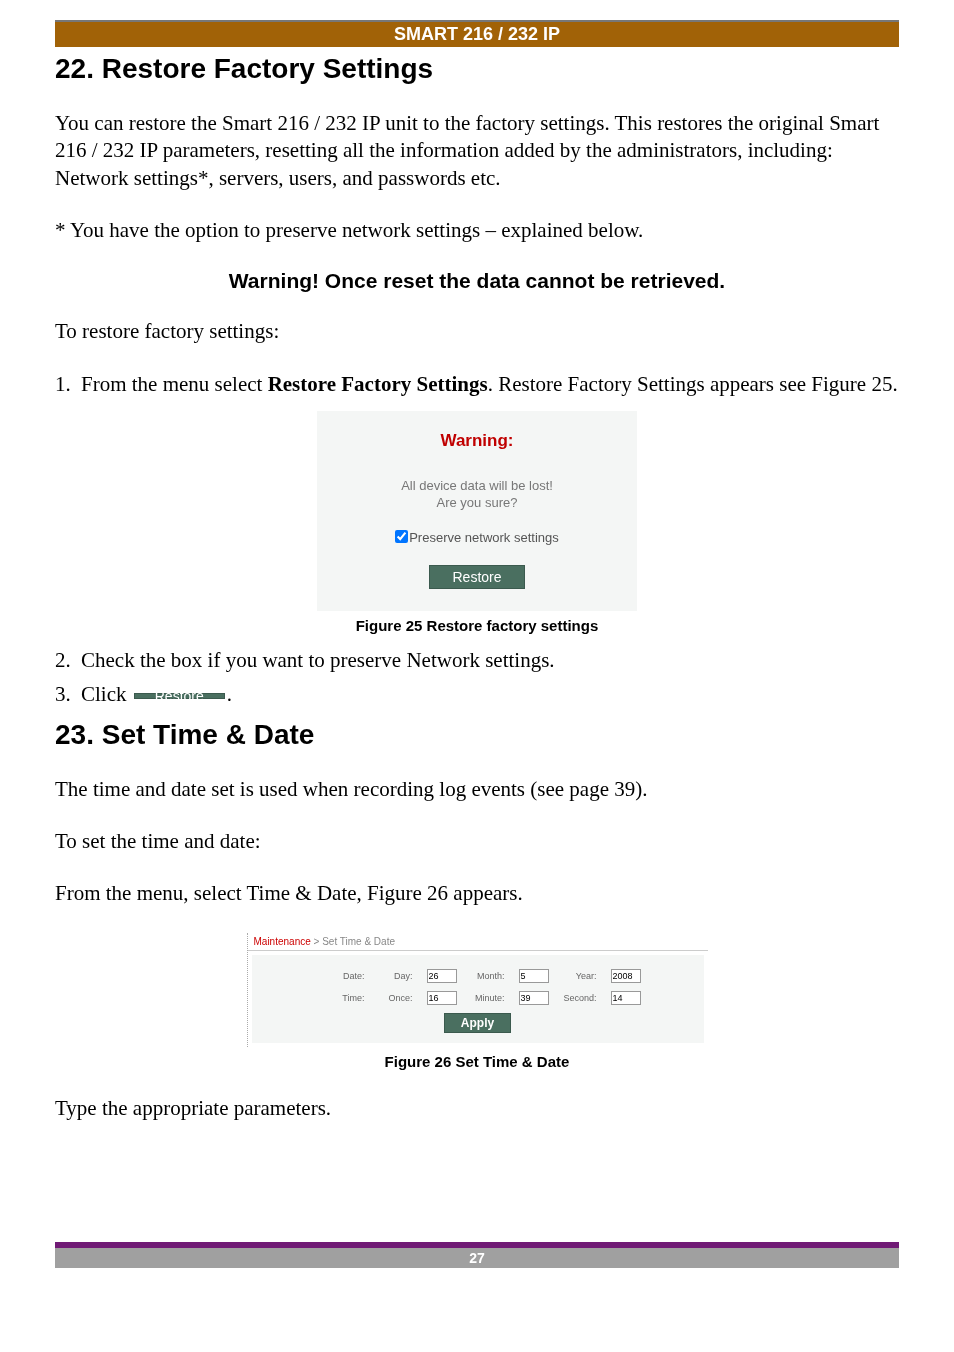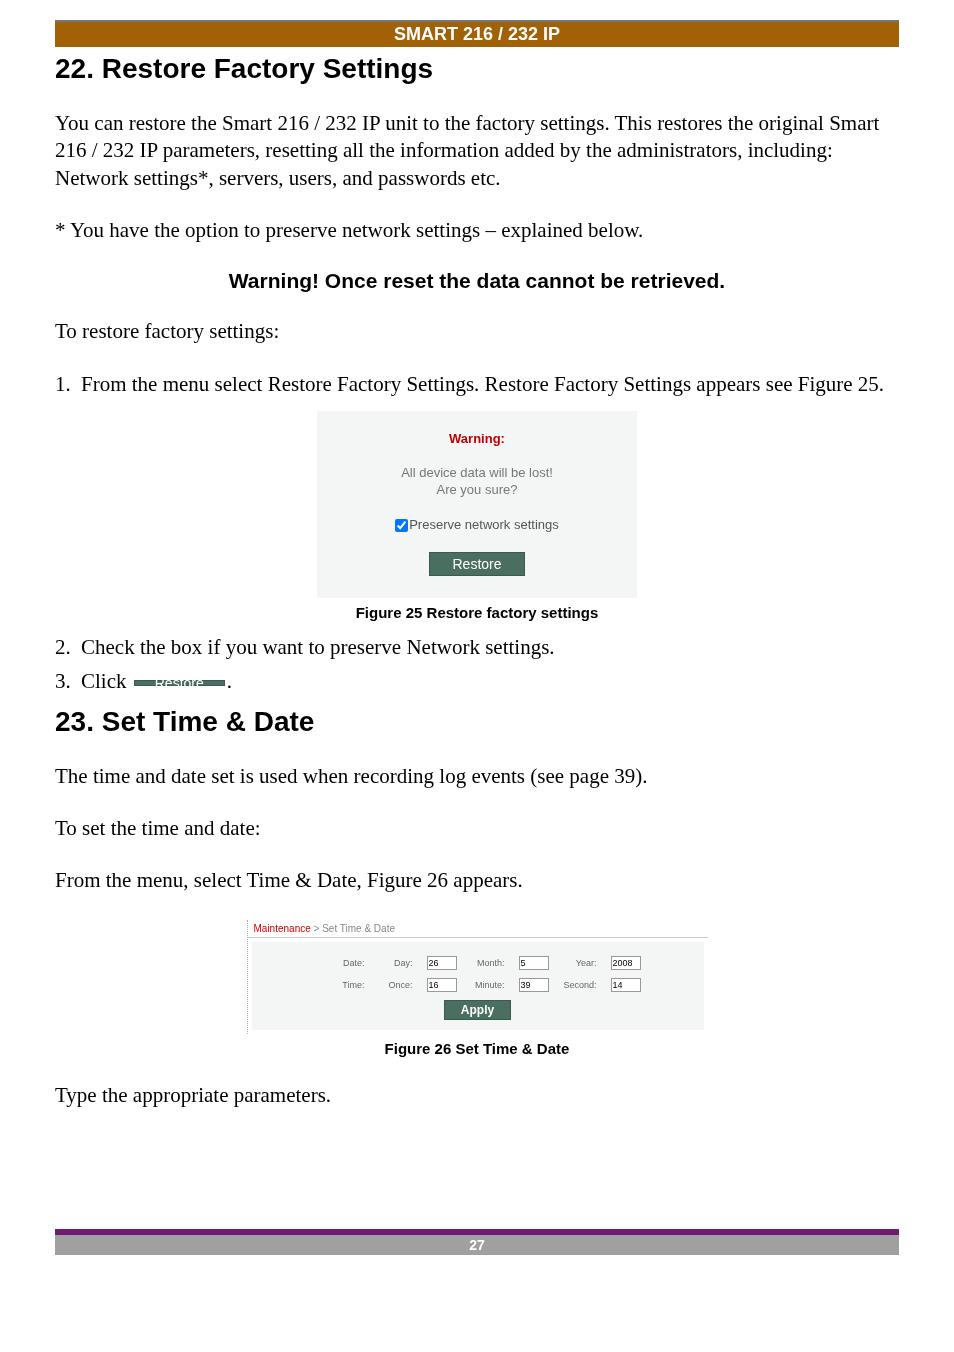--- a/index.html
+++ b/index.html
@@ -59,7 +59,7 @@
   flex: 0 0 26px;
 }
 ol.steps li .txt { flex: 1; }
-ol.steps li .txt .bold { font-weight: normal; margin-top: 44px; }
+ol.steps li .txt .bold { font-weight: bold; margin-top: 44px; }
 .fig-wrap { text-align: center; margin: 12px 0 4px 0; }
 .fig-caption {
   font-family: Arial, sans-serif;

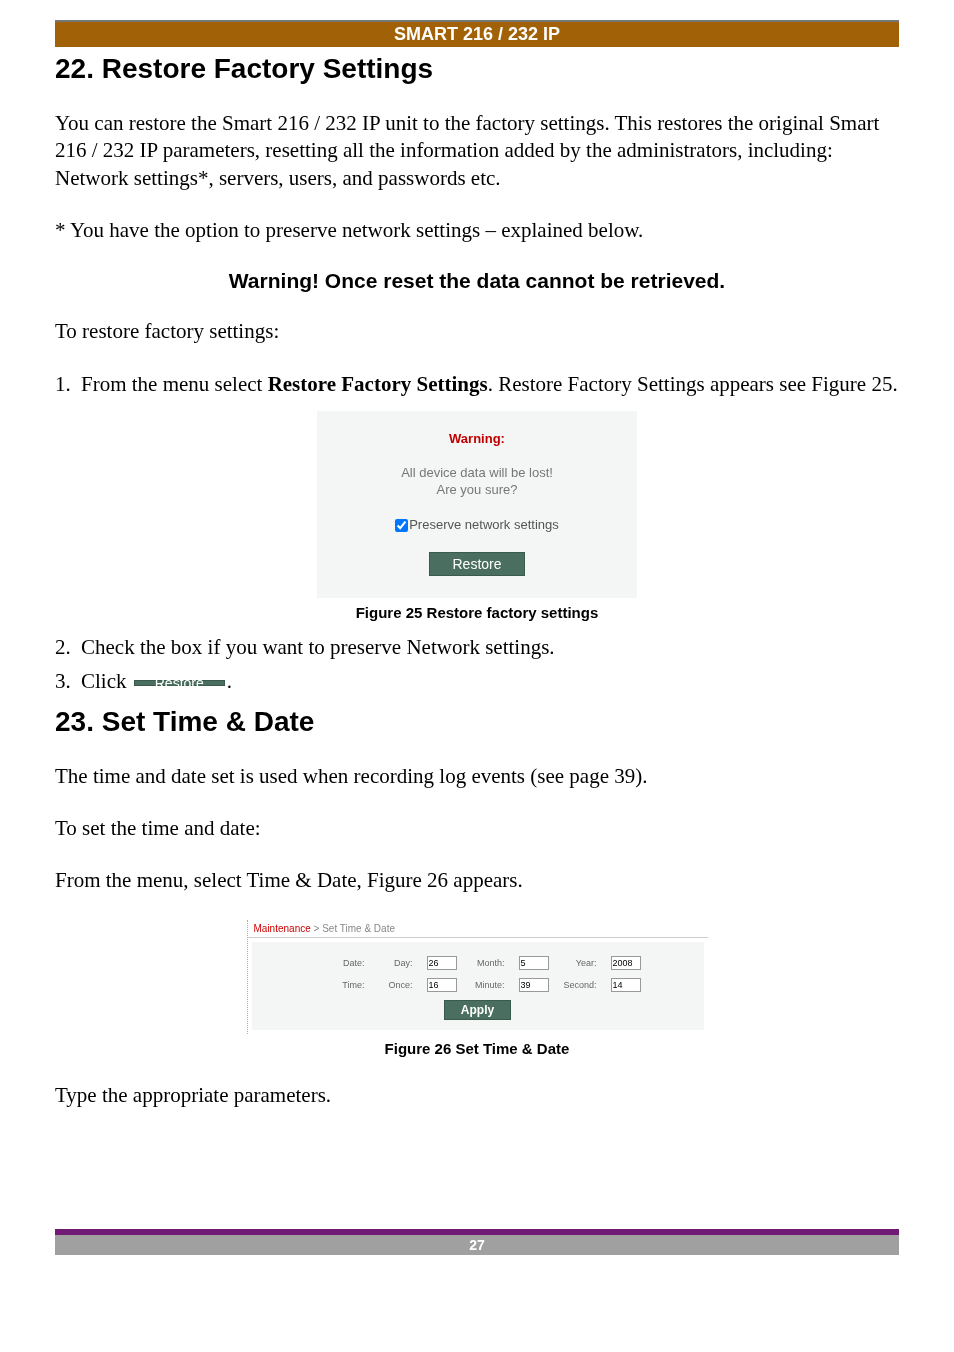--- a/index.html
+++ b/index.html
@@ -79,7 +79,7 @@
   padding: 20px 10px 22px 10px;
   color: #555;
 }
-.dlg25 .w-title { color: #c00000; font-weight: bold; font-size: 13px; margin-bottom: 18px; }
+.dlg25 .w-title { color: #c00000; font-weight: bold; font-size: 17px; margin-bottom: 26px; }
 .dlg25 .w-msg { color: #777; margin-bottom: 18px; line-height: 1.35; }
 .dlg25 .cbrow {
   display: inline-flex;

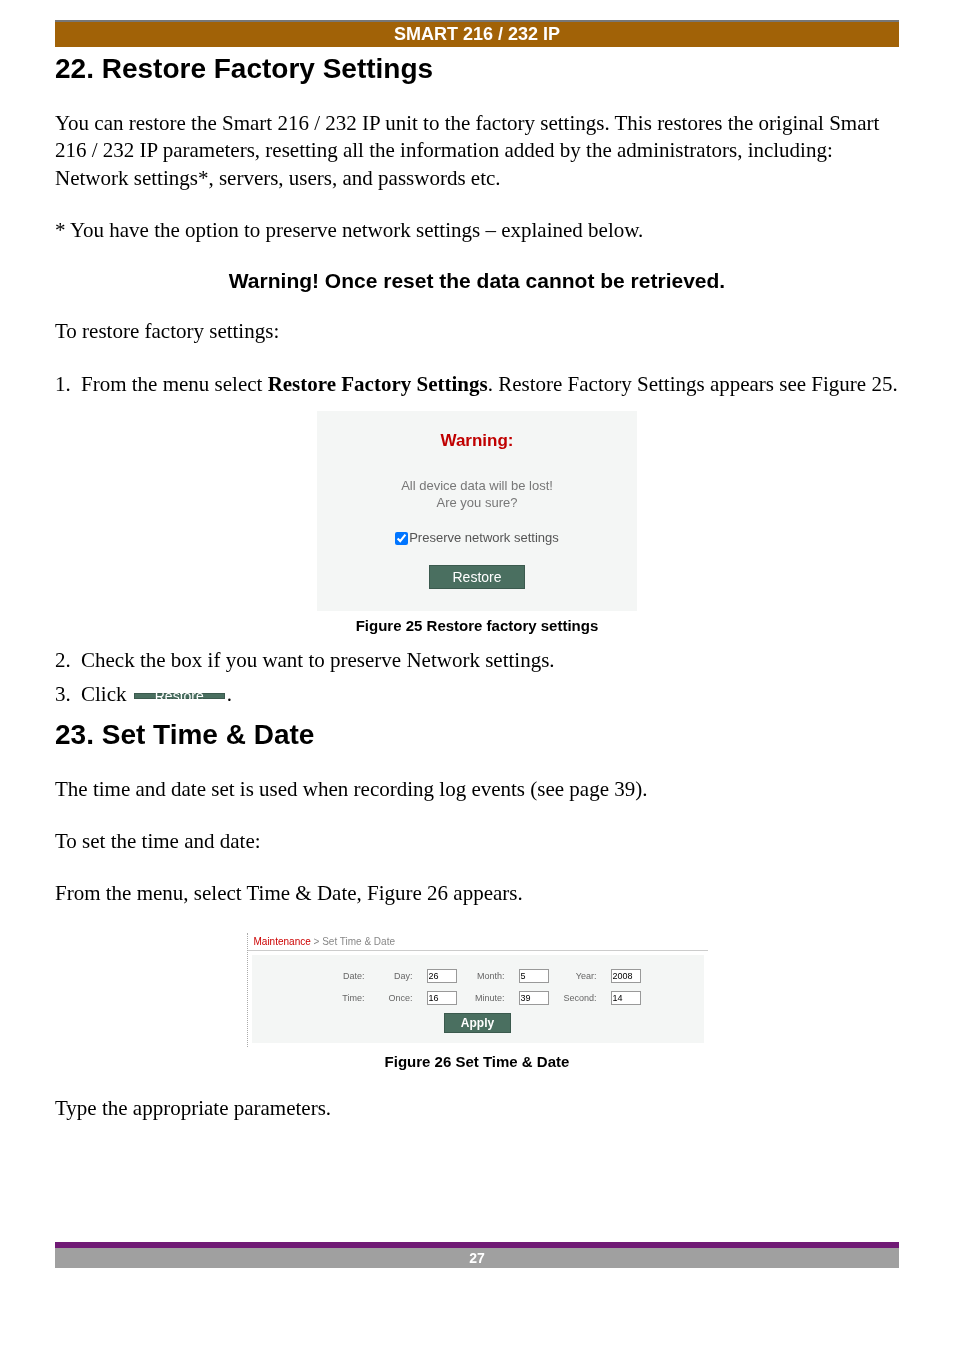--- a/index.html
+++ b/index.html
@@ -83,7 +83,7 @@
 .dlg25 .w-msg { color: #777; margin-bottom: 18px; line-height: 1.35; }
 .dlg25 .cbrow {
   display: inline-flex;
-  align-items: flex-end;
+  align-items: flex-start;
   gap: 1px;
   color: #555;
   margin-bottom: 20px;

